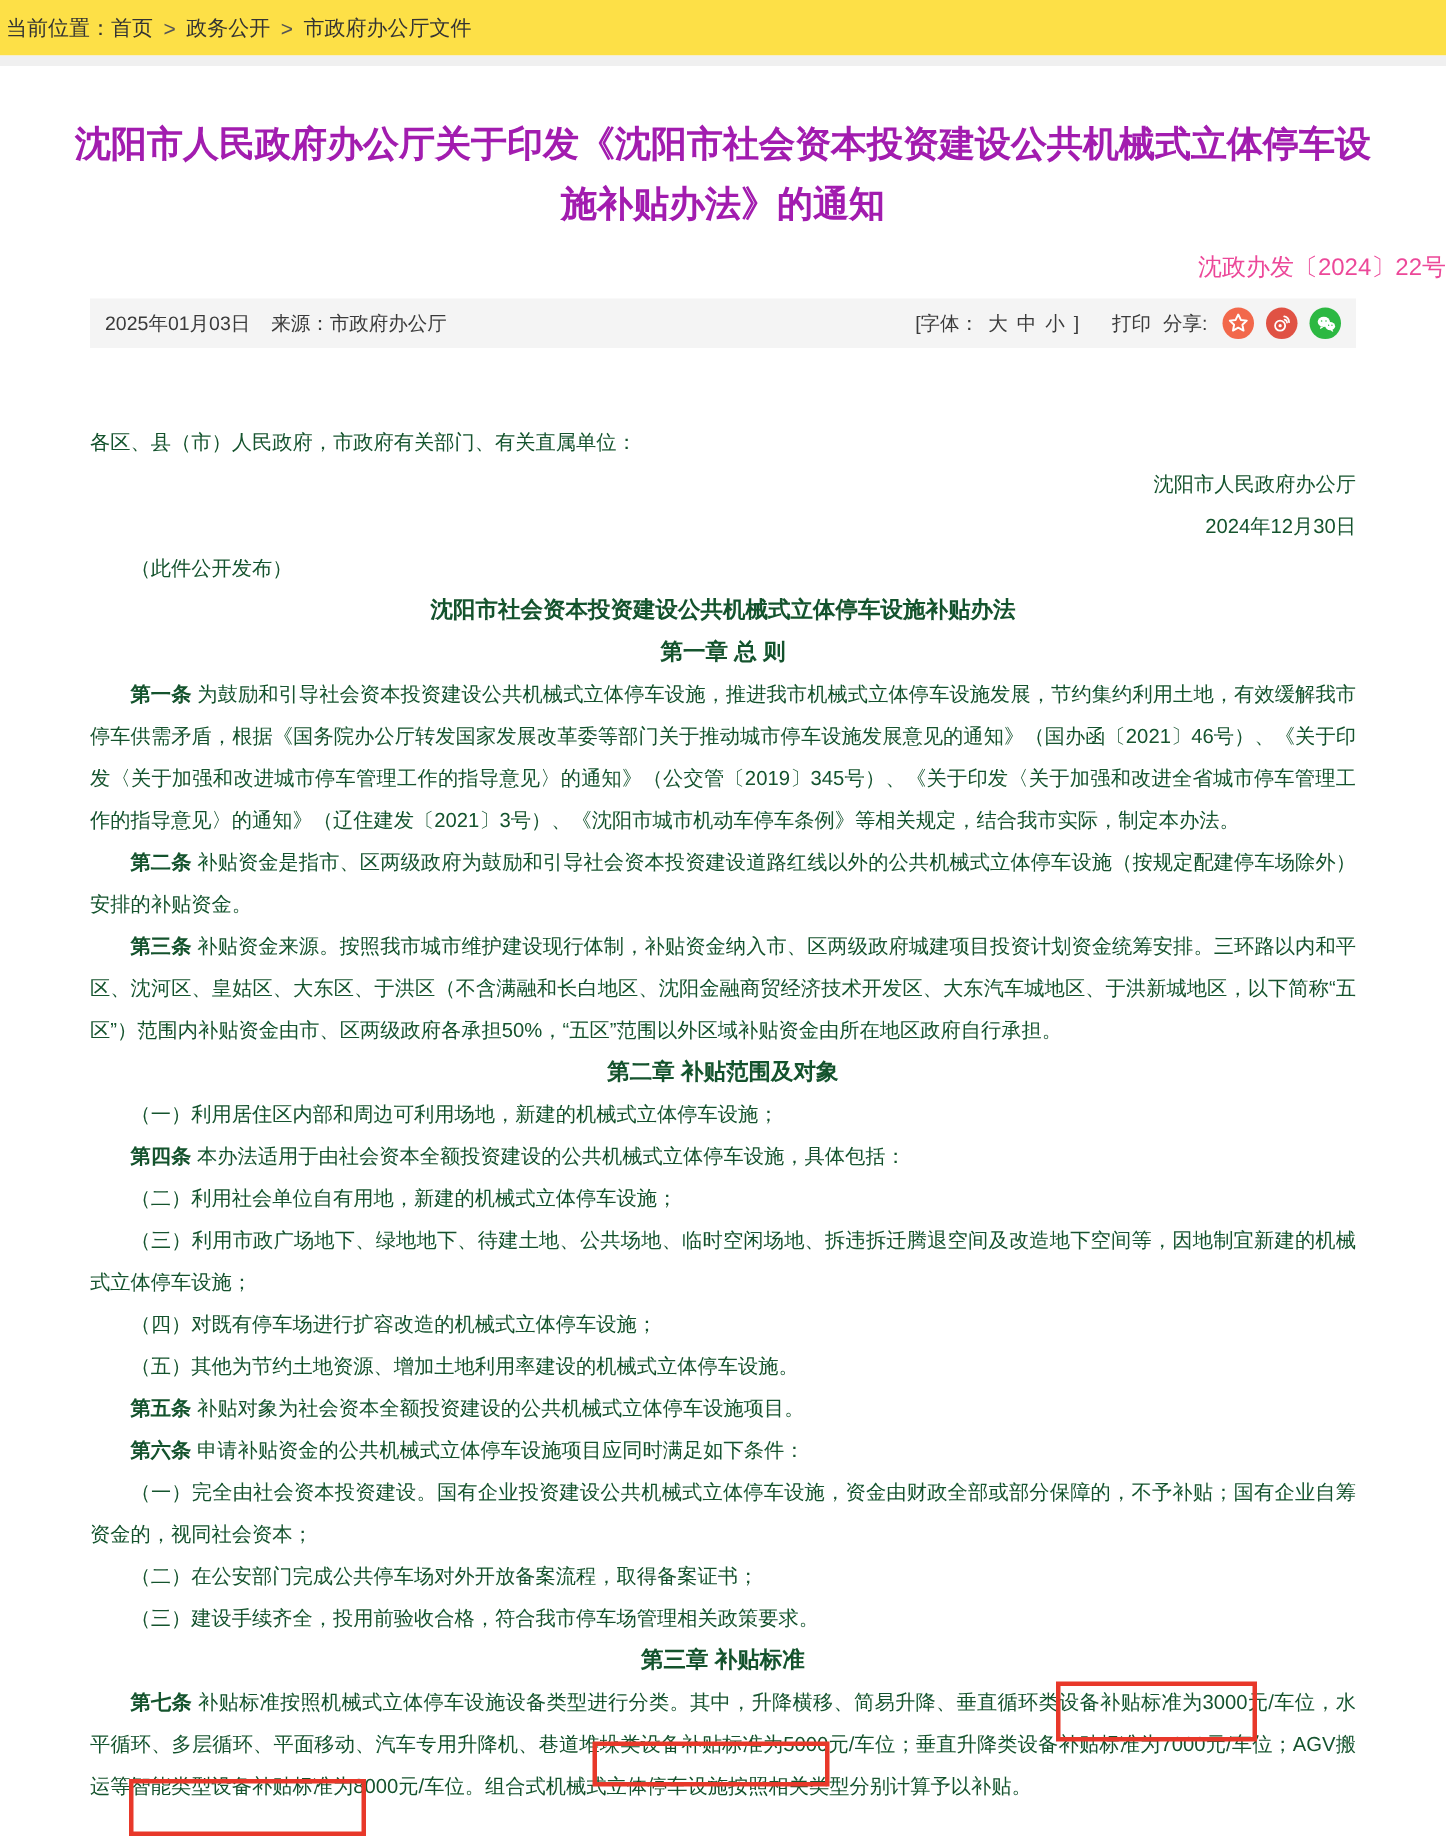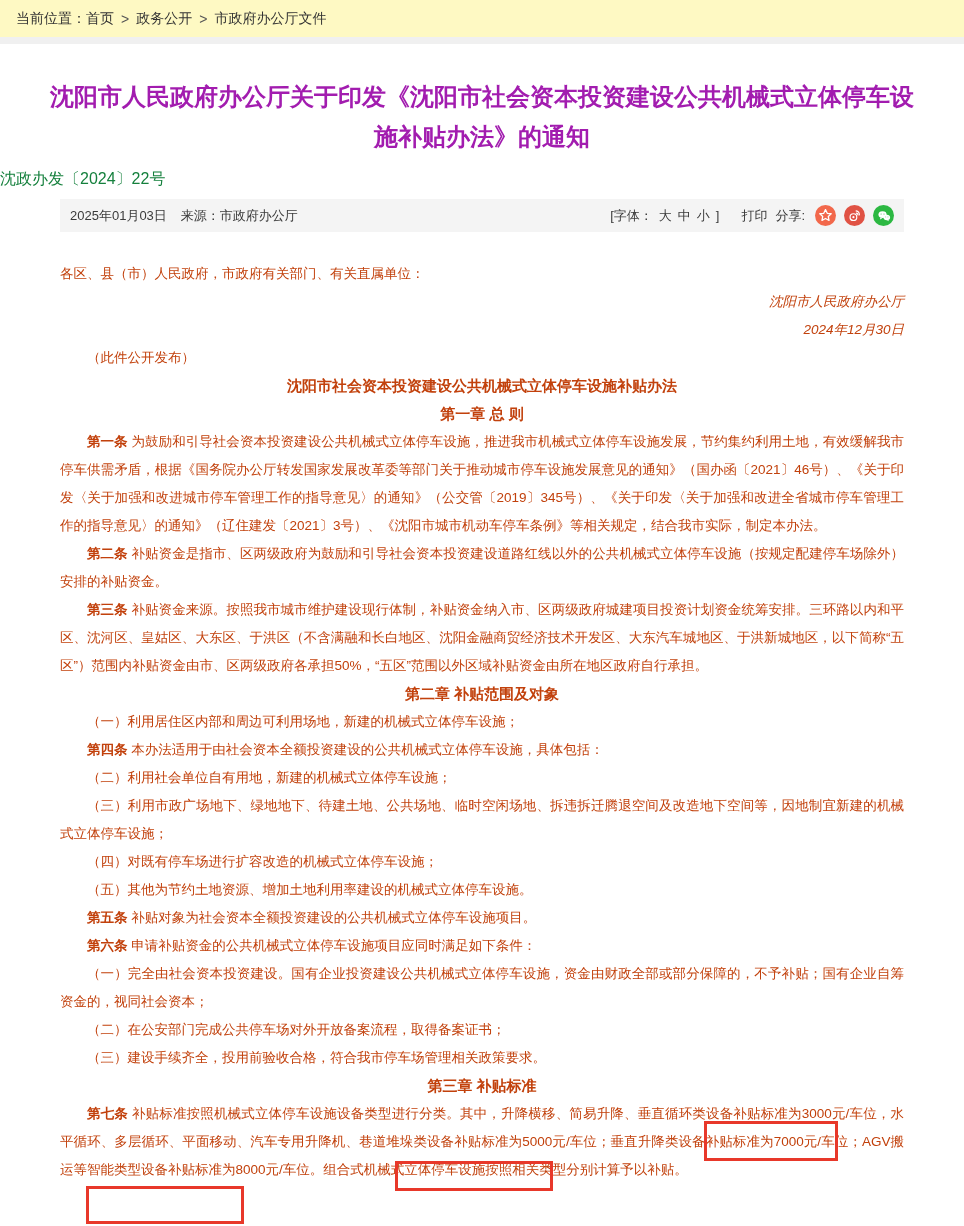--- a/index.html
+++ b/index.html
@@ -11,7 +11,7 @@
   
   .breadcrumb{
     height:37px;display:flex;align-items:center;
-    padding:0 16px;font-size:14px;color:#333;background:#fef9c3;white-space:nowrap;
+    padding:0 4px;font-size:14px;color:#333;background:#fde047;white-space:nowrap;
   }
   .breadcrumb a{color:#333;text-decoration:none;cursor:pointer;}
   .breadcrumb .sep{margin:0 7px;color:#555;}

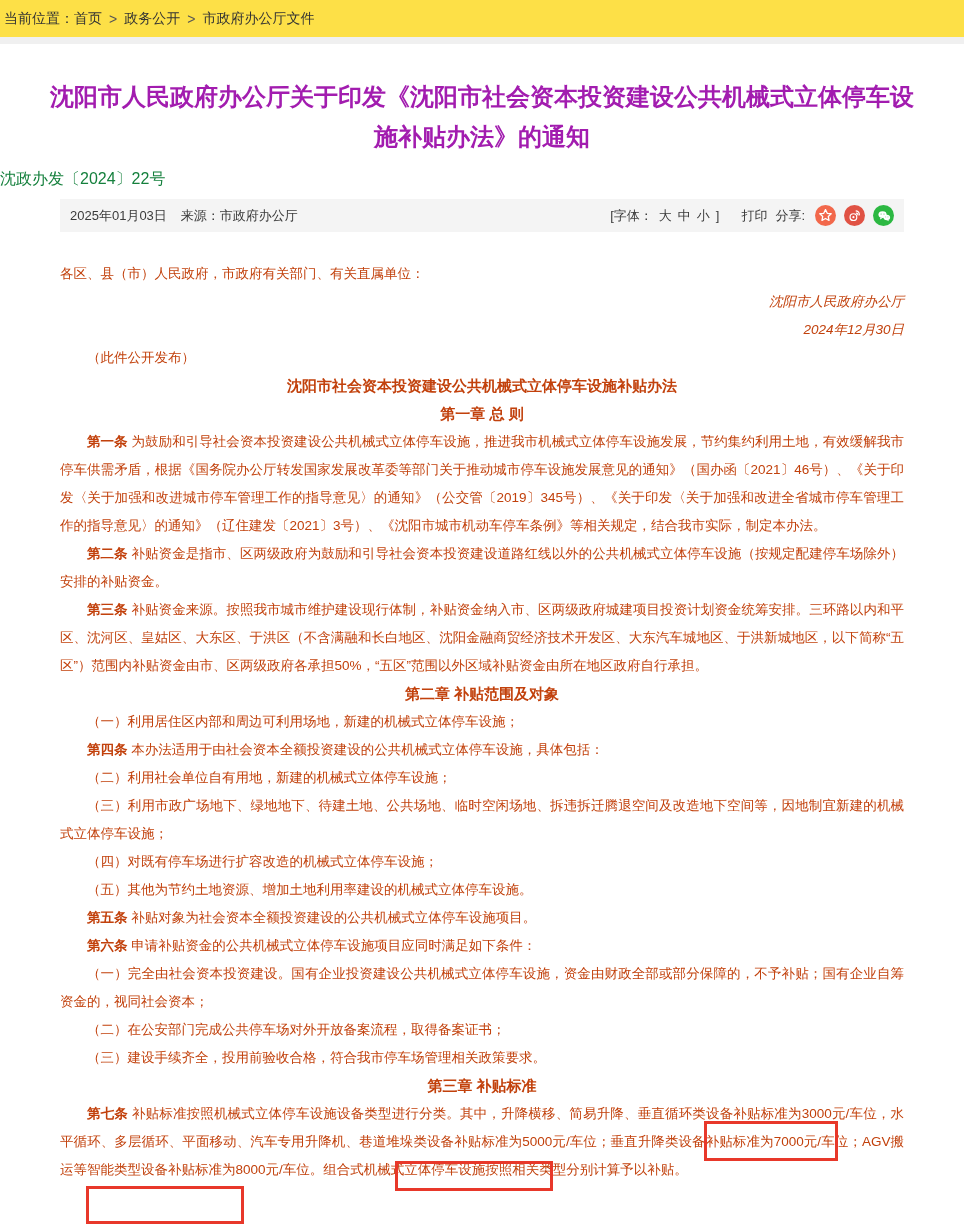--- a/index.html
+++ b/index.html
@@ -21,7 +21,7 @@
     margin:33px 44px 0;text-align:center;
     font-size:24px;line-height:40px;font-weight:600;color:#a21caf;
   }
-  .docnum{margin-top:10px;text-align:left;font-size:16px;line-height:24px;color:#15803d;}
+  .docnum{margin-top:10px;text-align:right;font-size:16px;line-height:24px;color:#ec4899;}
   
   .meta{
     margin:8px 60px 0;height:33px;background:#f4f4f4;

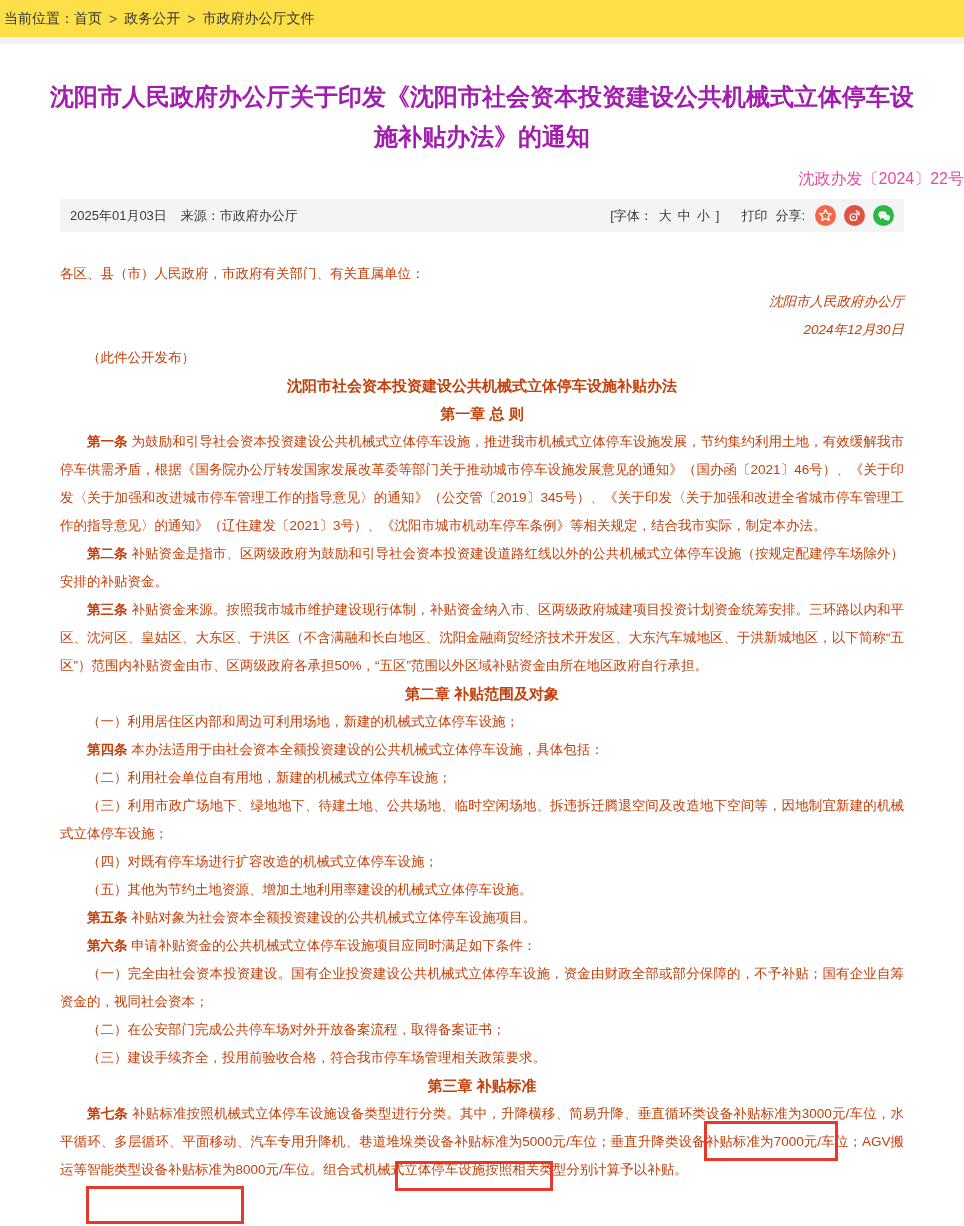--- a/index.html
+++ b/index.html
@@ -43,8 +43,8 @@
   .wechat{background:#2cb842;}
   
   .content{
-    margin:28px 60px 0;font-size:13.5px;line-height:28px;
-    text-align:justify;color:#c2410c;
+    margin:49px 60px 0;font-size:13.5px;line-height:28px;
+    text-align:justify;color:#14532d;
   }
   .content p{margin:0;text-indent:2em;}
   .content p.flush{text-indent:0;}

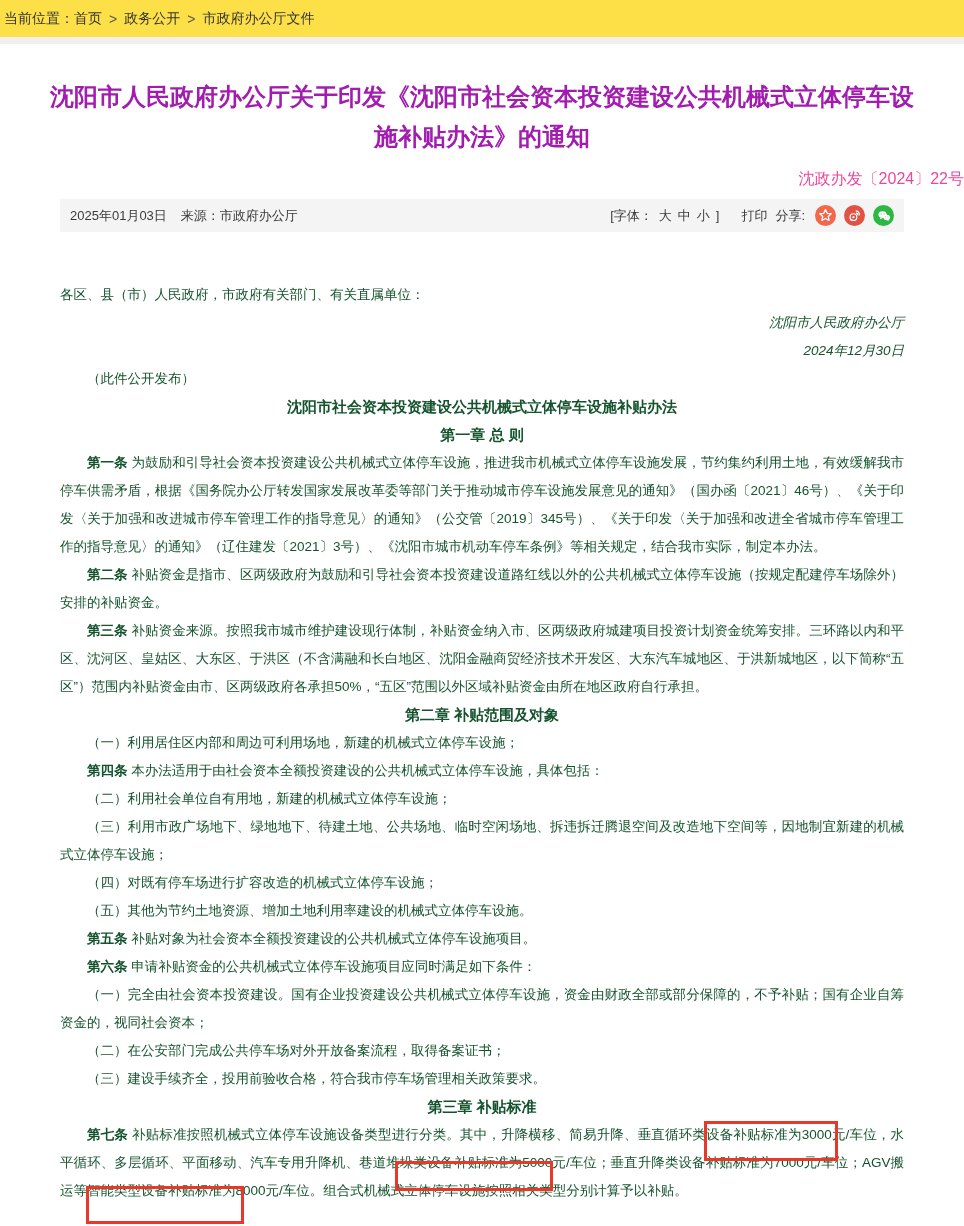--- a/index.html
+++ b/index.html
@@ -48,7 +48,7 @@
   }
   .content p{margin:0;text-indent:2em;}
   .content p.flush{text-indent:0;}
-  .content p.right{text-align:right;text-indent:0;font-style:italic;}
+  .content p.right{text-align:right;text-indent:0;}
   .content p.center{text-align:center;text-indent:0;font-weight:700;font-size:15px;}
   .content b{font-weight:700;}
   

